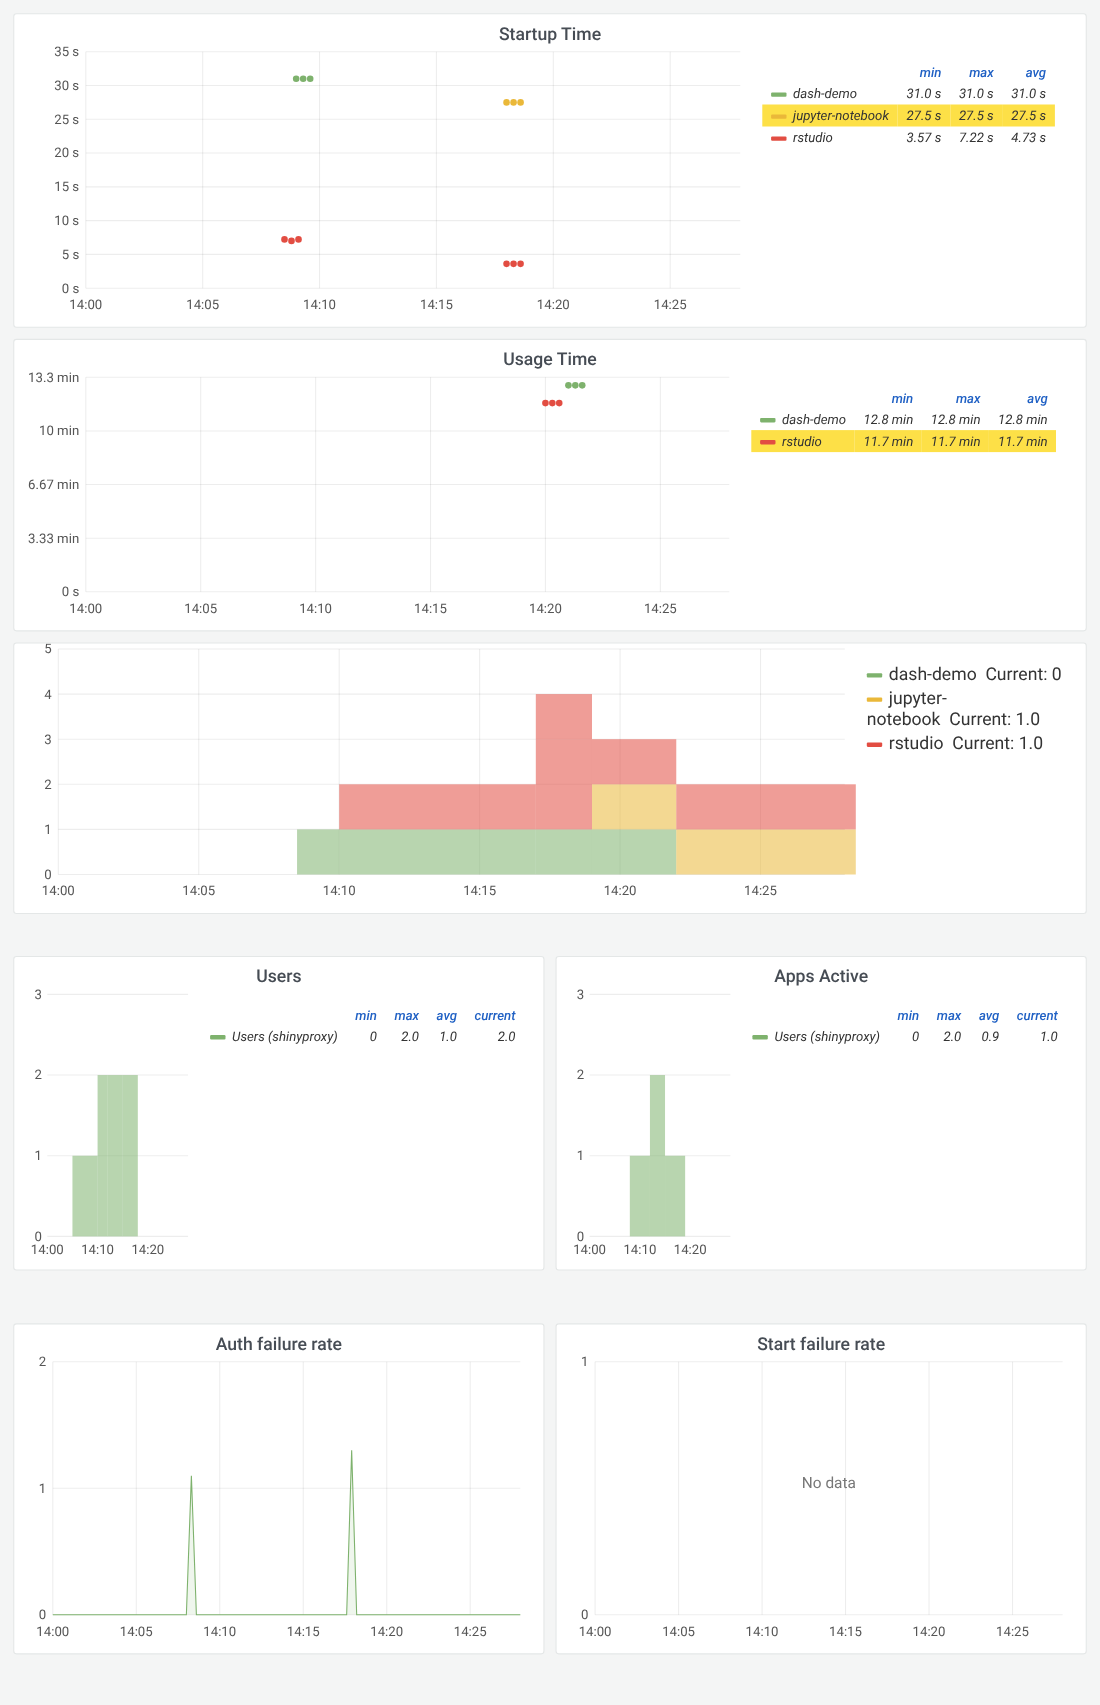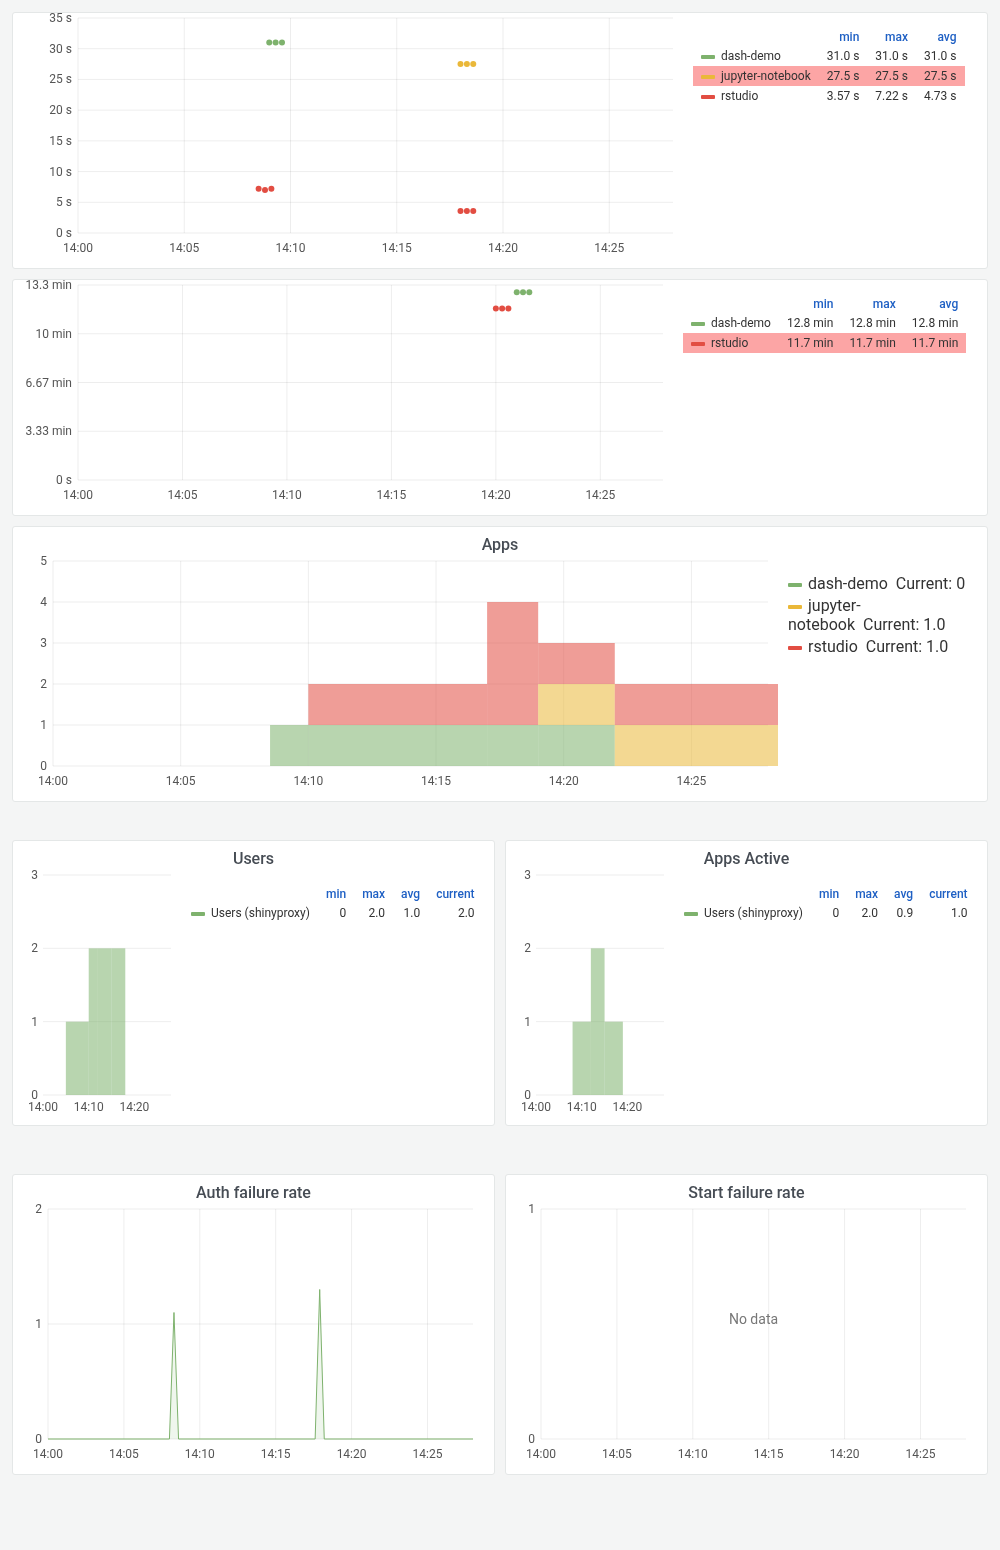--- a/index.html
+++ b/index.html
@@ -48,6 +48,7 @@
 <body>
 
 <div class="panel">
+  <div class="panel-title">Startup Time</div>
   <div class="panel-body flex-chart-legend">
     <div class="chart-side">
       <svg id="svg-startup" width="660" height="245">

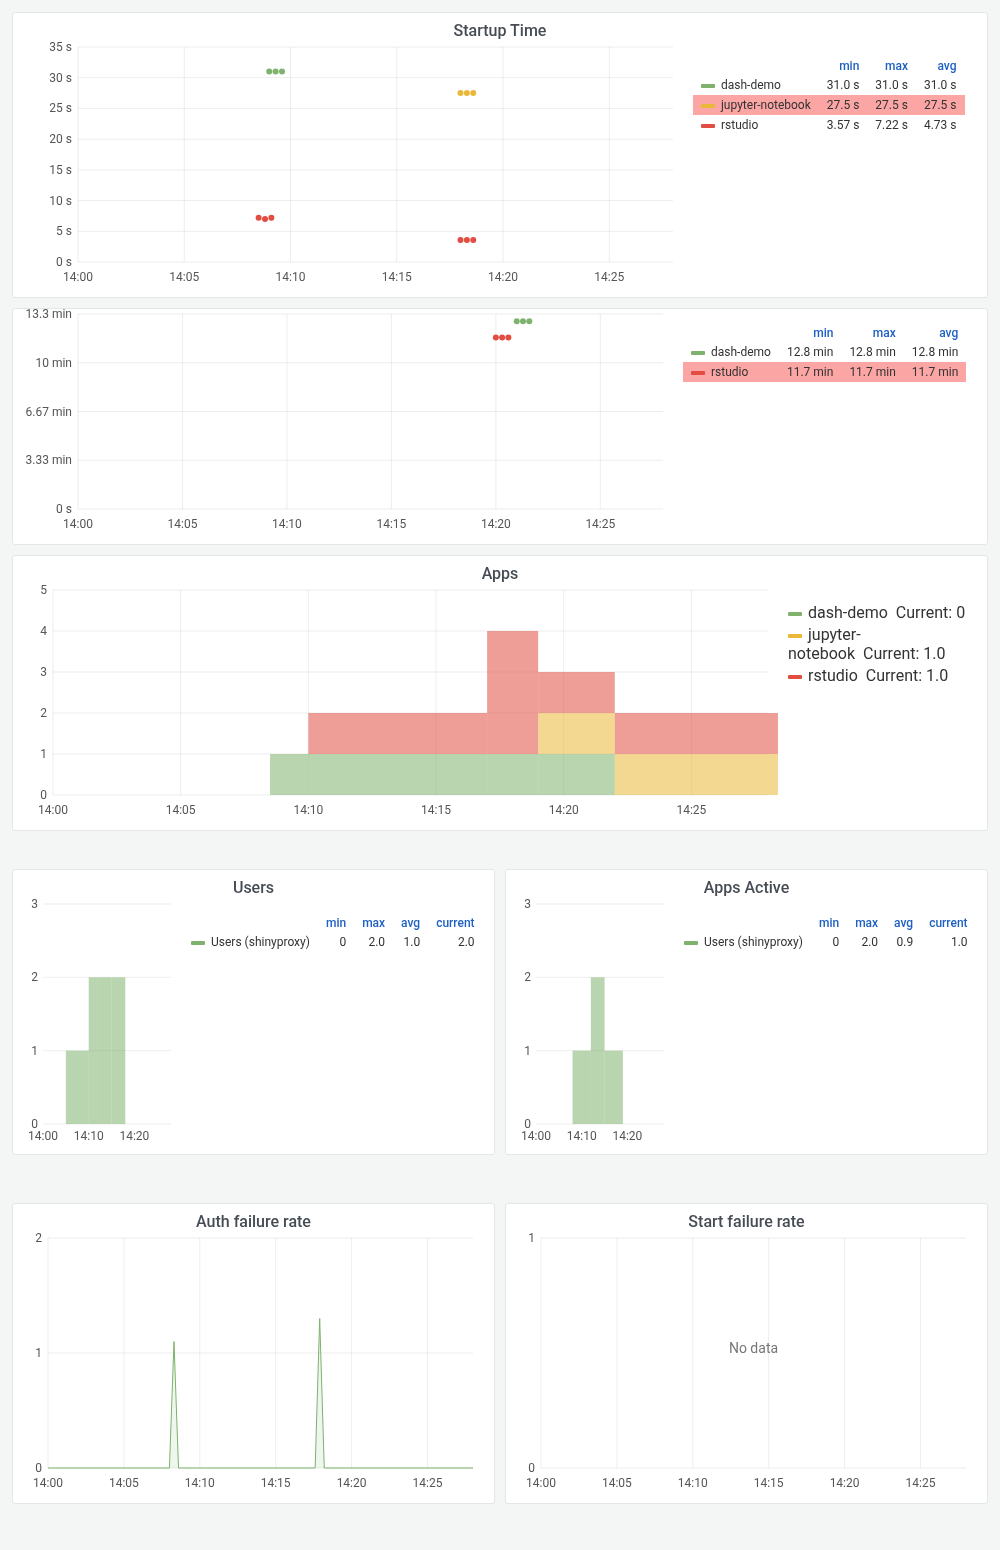--- a/index.html
+++ b/index.html
@@ -31,7 +31,7 @@
   svg { display: block; }
   .axis-text { font-size: 12px; fill: #555; }
   .tick-line { stroke: rgba(0,0,0,0.07); stroke-width:1; }
-  .legend-table { font-size: 12px; border-collapse: collapse; }
+  .legend-table { font-size: 12px; border-collapse: collapse; font-style: italic; }
   .legend-table th { color: #1f60c4; font-weight: 500; text-align: right; padding: 2px 8px; }
   .legend-table td { padding: 3px 8px; text-align: right; white-space:nowrap;}
   .legend-table td.name { text-align: left; }

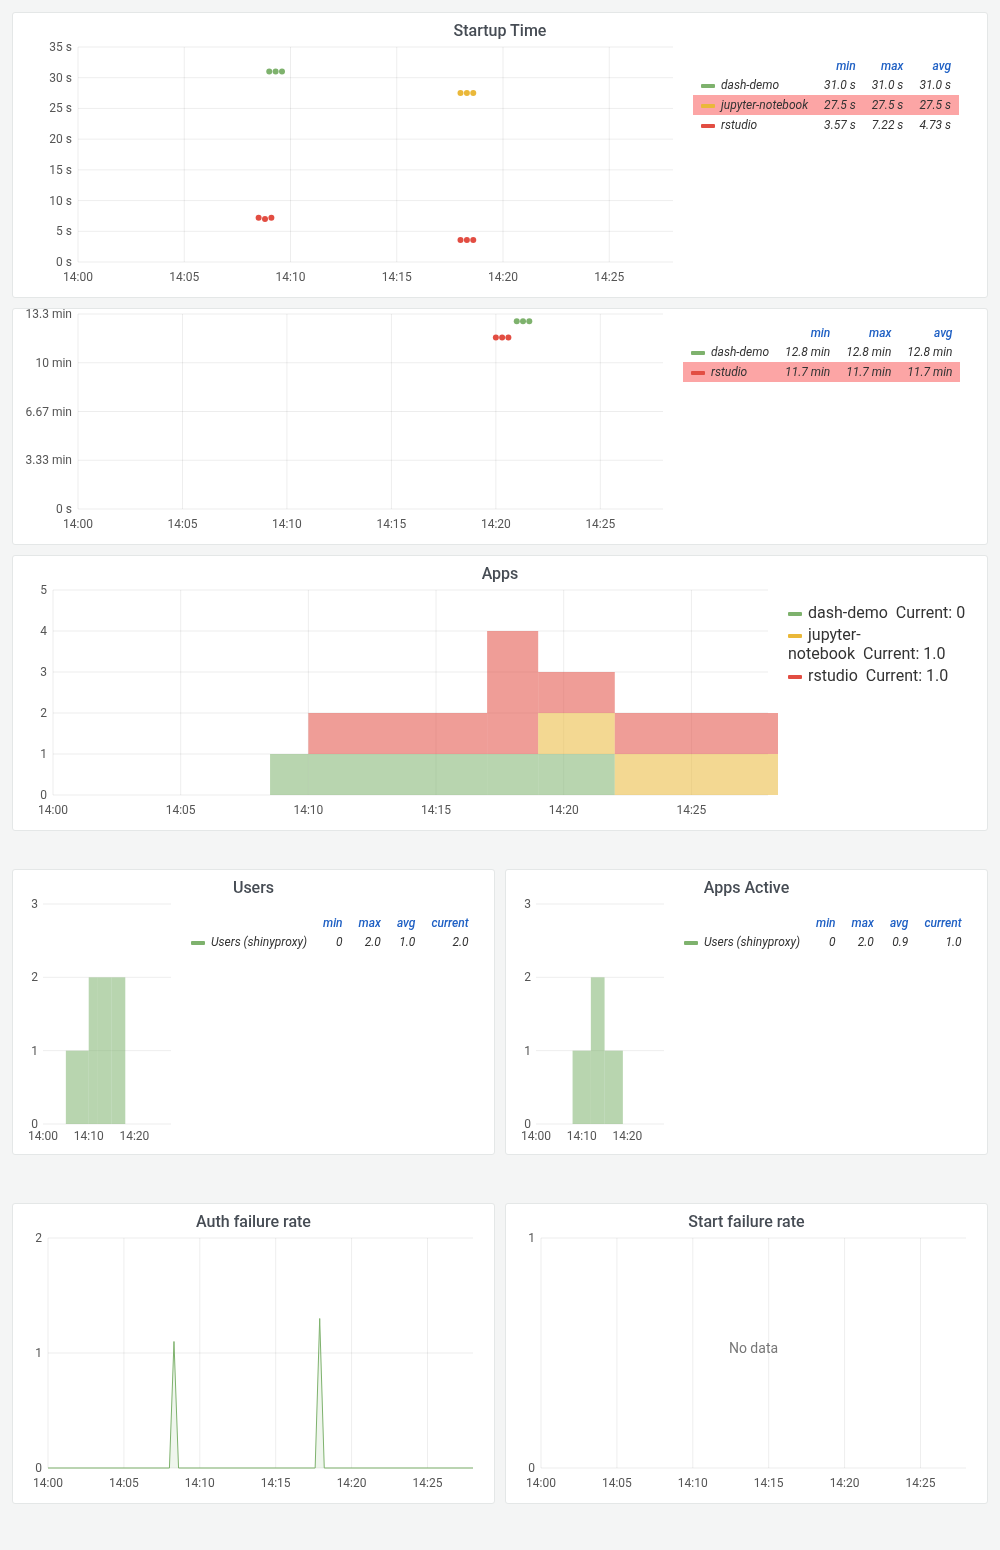--- a/index.html
+++ b/index.html
@@ -35,7 +35,7 @@
   .legend-table th { color: #1f60c4; font-weight: 500; text-align: right; padding: 2px 8px; }
   .legend-table td { padding: 3px 8px; text-align: right; white-space:nowrap;}
   .legend-table td.name { text-align: left; }
-  .legend-table tr.row-alt { background: #fca5a5; }
+  .legend-table tr.row-alt { background: #fde047; }
   .lm { display:inline-block; width:14px; height:4px; border-radius:1px; vertical-align:middle; margin-right:6px;}
   .legend-simple { font-size:16px; }
   .legend-simple .lrow { margin:3px 0; }

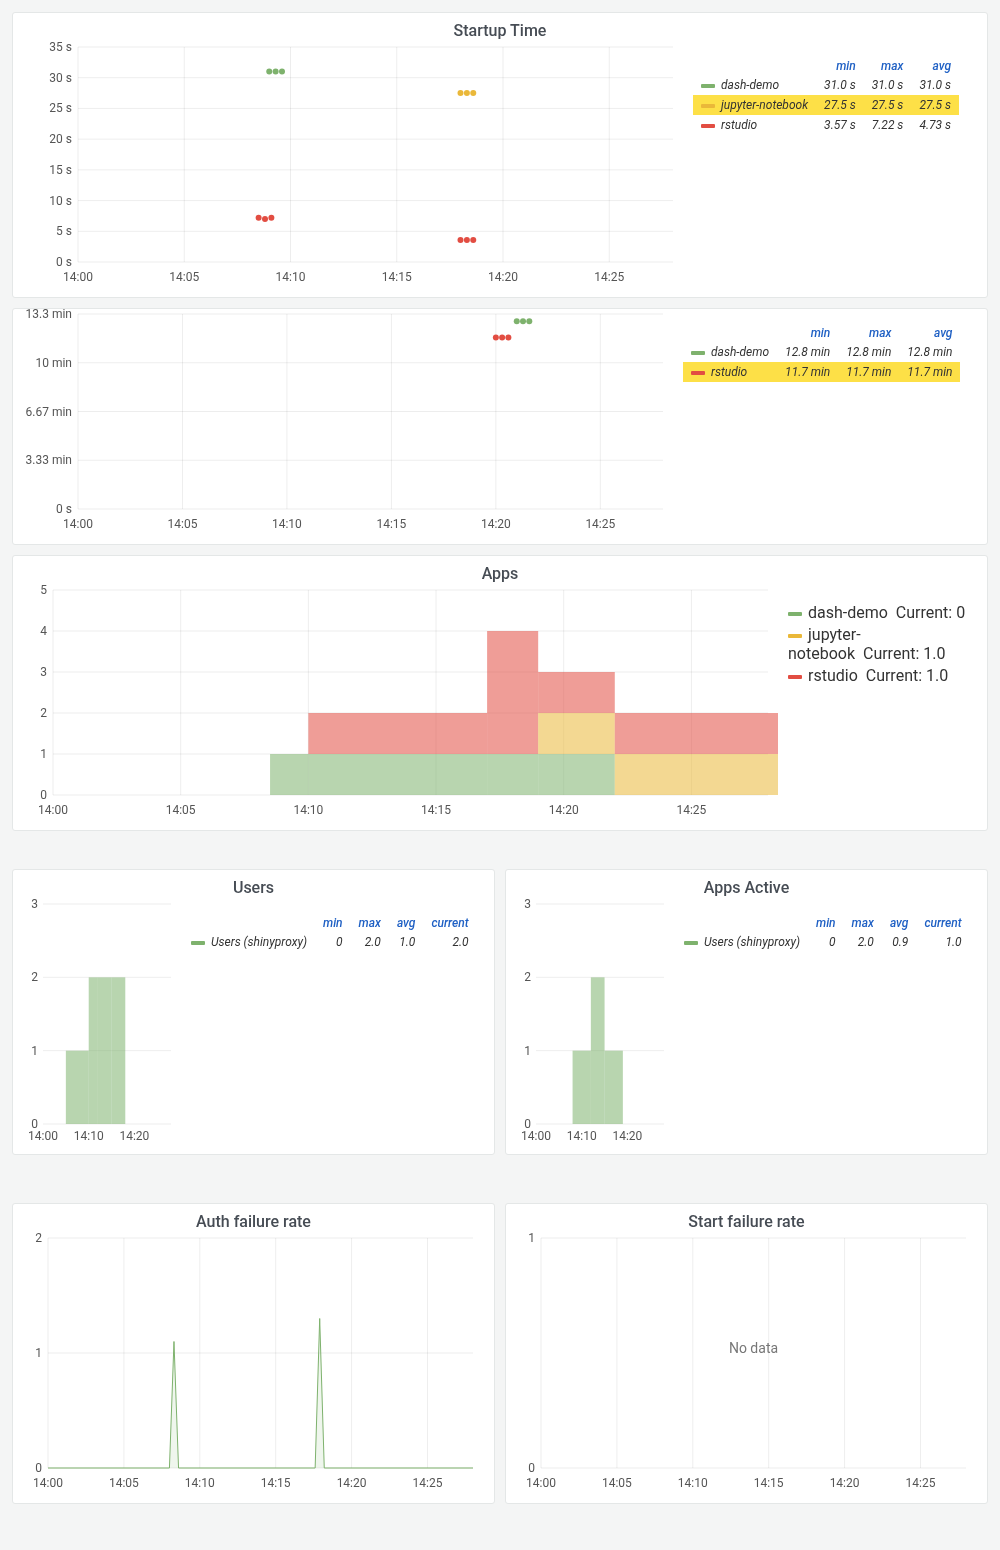--- a/index.html
+++ b/index.html
@@ -130,6 +130,7 @@
 </div>
 
 <div class="panel">
+  <div class="panel-title">Usage Time</div>
   <div class="panel-body flex-chart-legend">
     <div class="chart-side">
       <svg id="svg-usage" width="650" height="225">

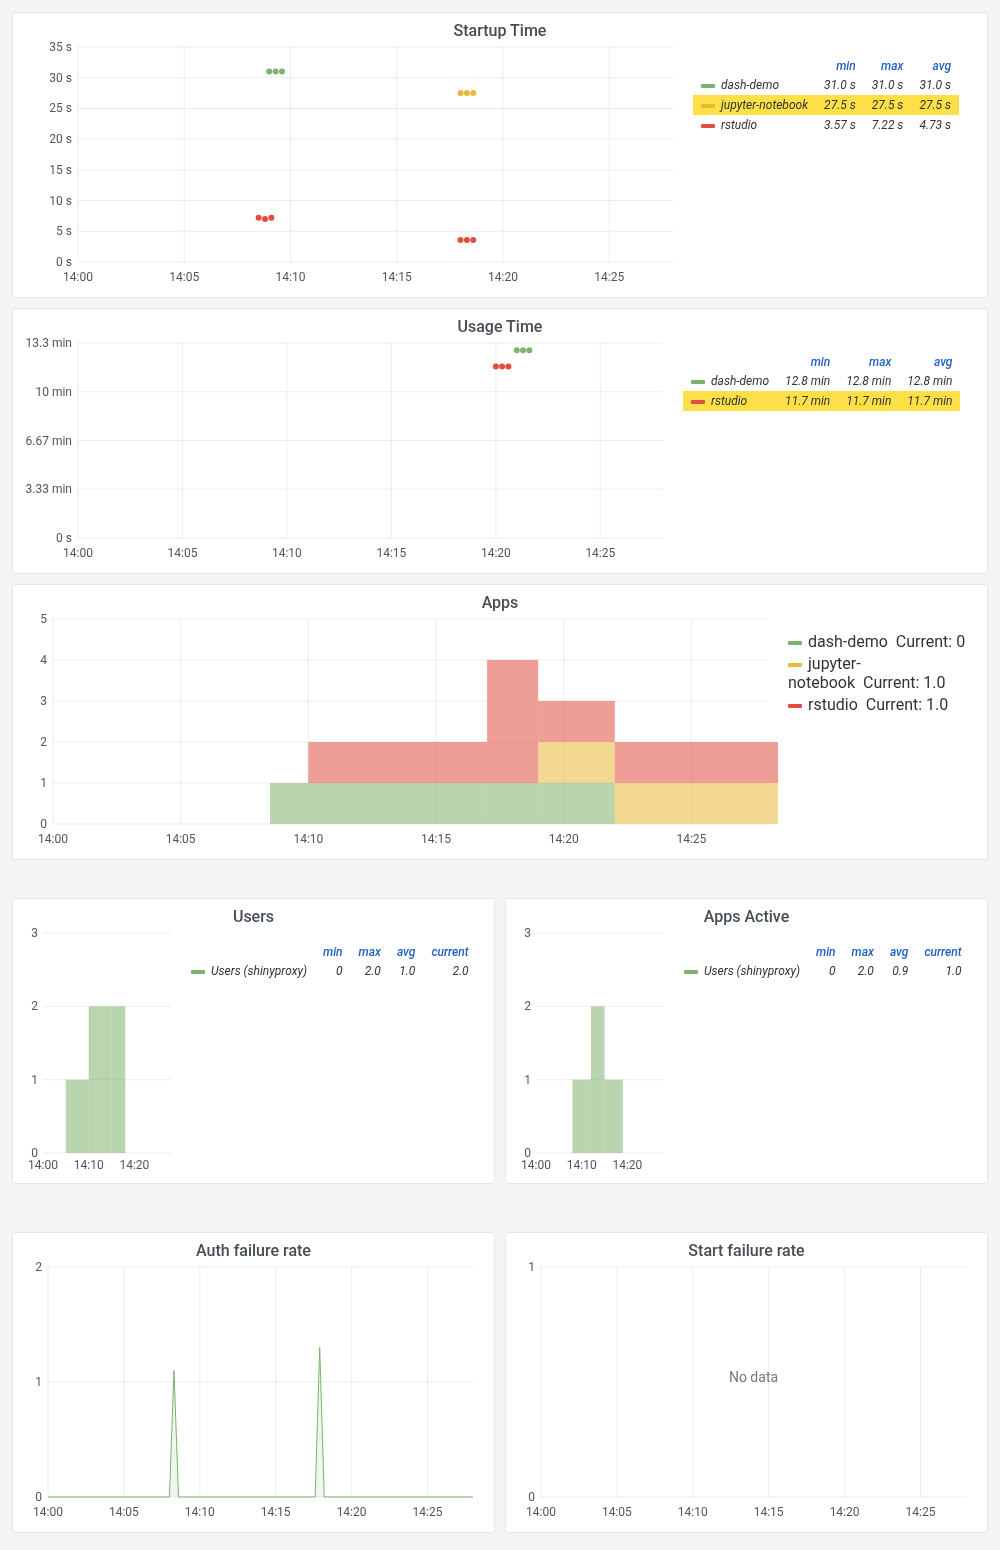--- a/index.html
+++ b/index.html
@@ -194,7 +194,6 @@
 </div>
 
 <div class="panel">
-  <div class="panel-title">Apps</div>
   <div class="panel-body flex-chart-legend">
     <div class="chart-side">
       <svg id="svg-apps" width="755" height="235">

